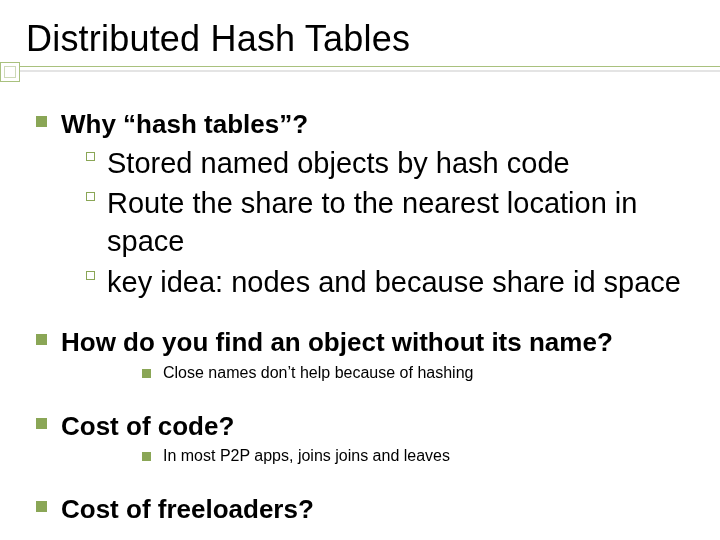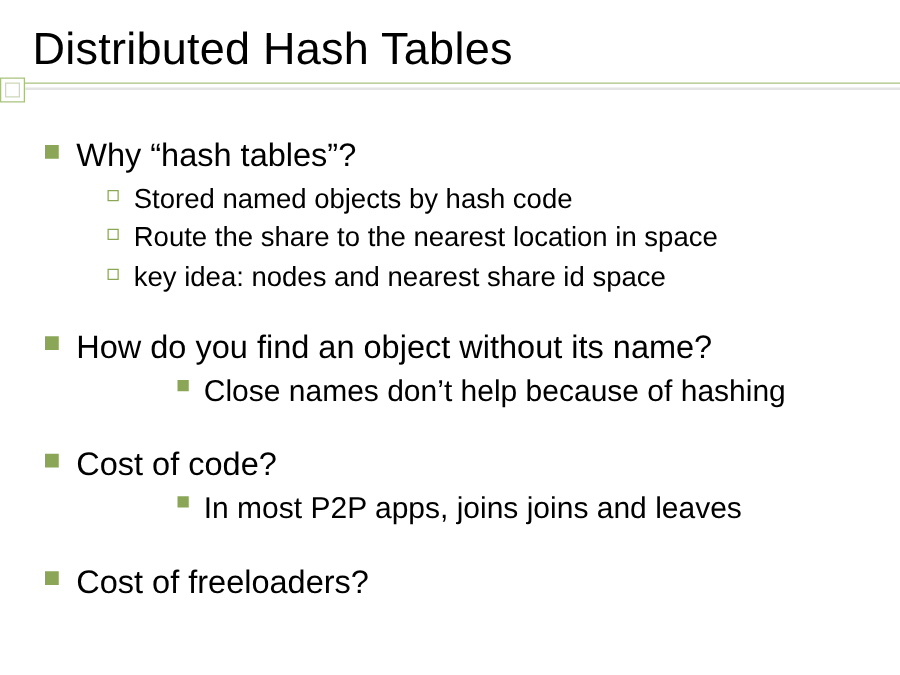--- a/index.html
+++ b/index.html
@@ -66,6 +66,7 @@
     display: flex;
     align-items: flex-start;
     margin: 12px 0 4px 0;
+    font-weight: bold;
   }
   .lvl1 .bullet {
     width: 11px; height: 11px;

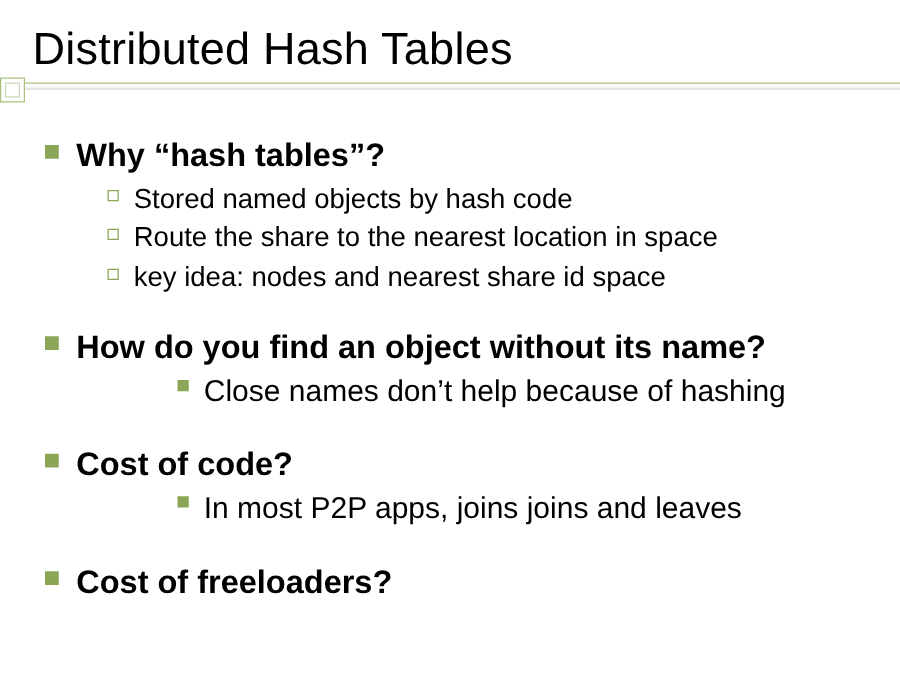--- a/index.html
+++ b/index.html
@@ -91,7 +91,7 @@
     box-sizing: border-box;
   }
   .lvl2 .text {
-    font-size: 22px;
+    font-size: 29px;
     line-height: 1.3;
   }
   .lvl3 {

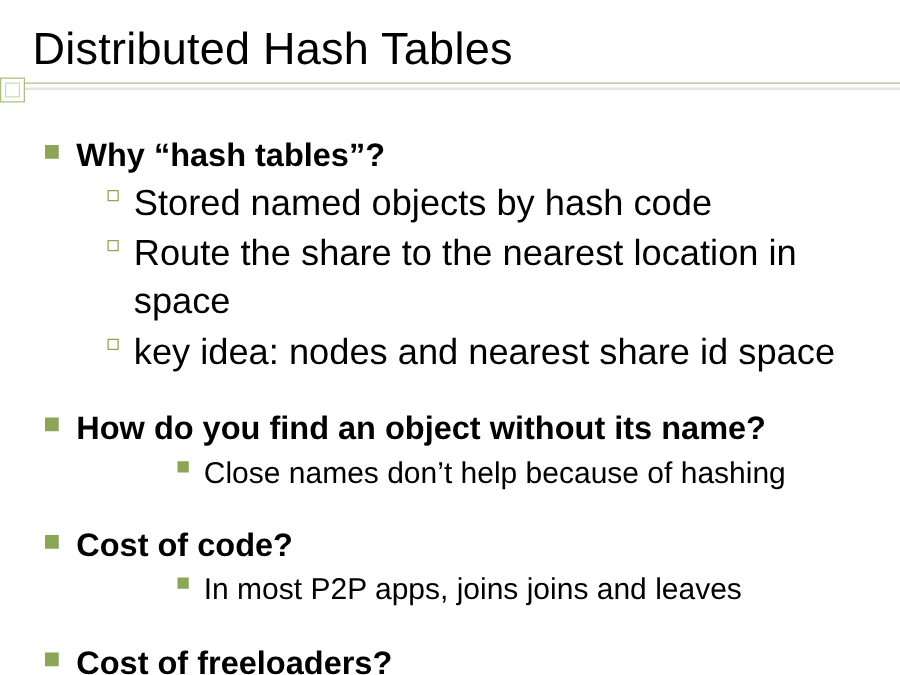--- a/index.html
+++ b/index.html
@@ -140,7 +140,7 @@
     </div>
     <div class="lvl2">
       <div class="bullet"></div>
-      <div class="text">key idea: nodes and nearest share id space</div>
+      <div class="text">key idea: nodes and because share id space</div>
     </div>
 
     <div class="gap"></div>

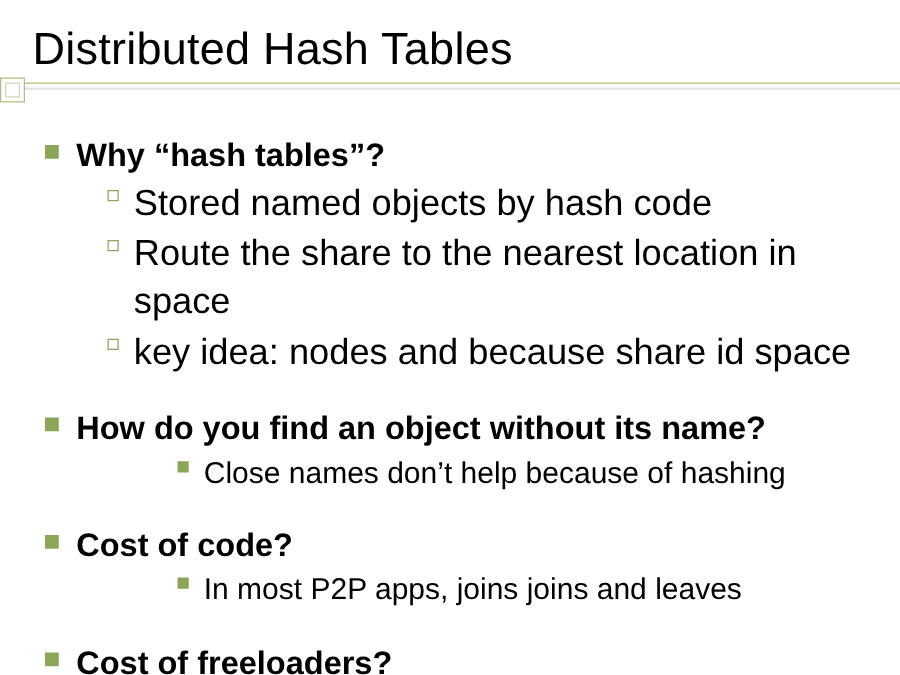--- a/index.html
+++ b/index.html
@@ -106,7 +106,7 @@
     flex: 0 0 9px;
   }
   .lvl3 .text {
-    font-size: 24px;
+    font-size: 16px;
     line-height: 1.3;
   }
   .gap { height: 10px; }

